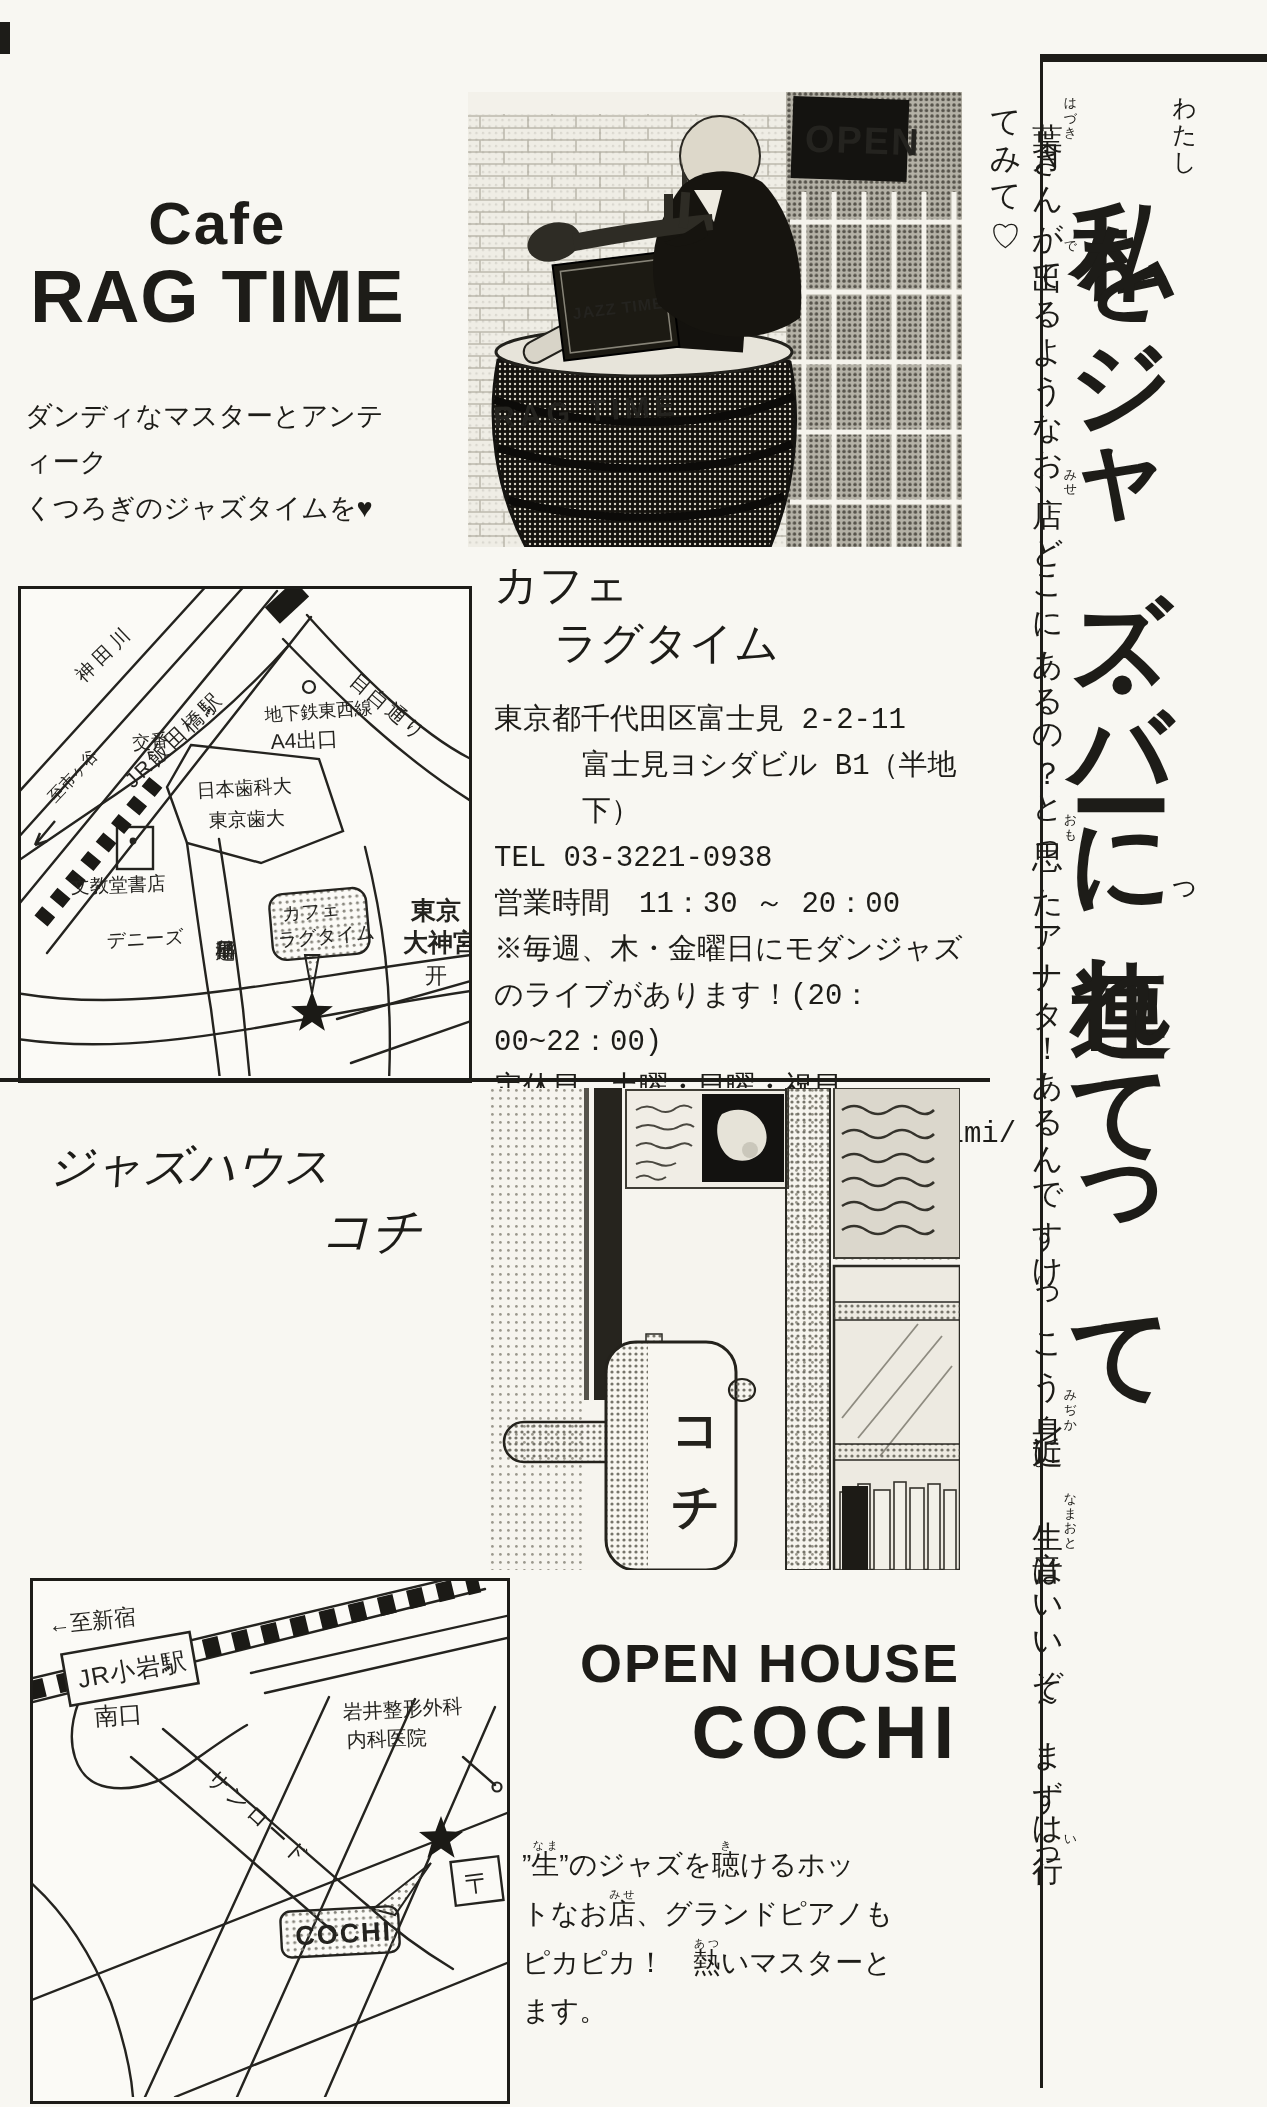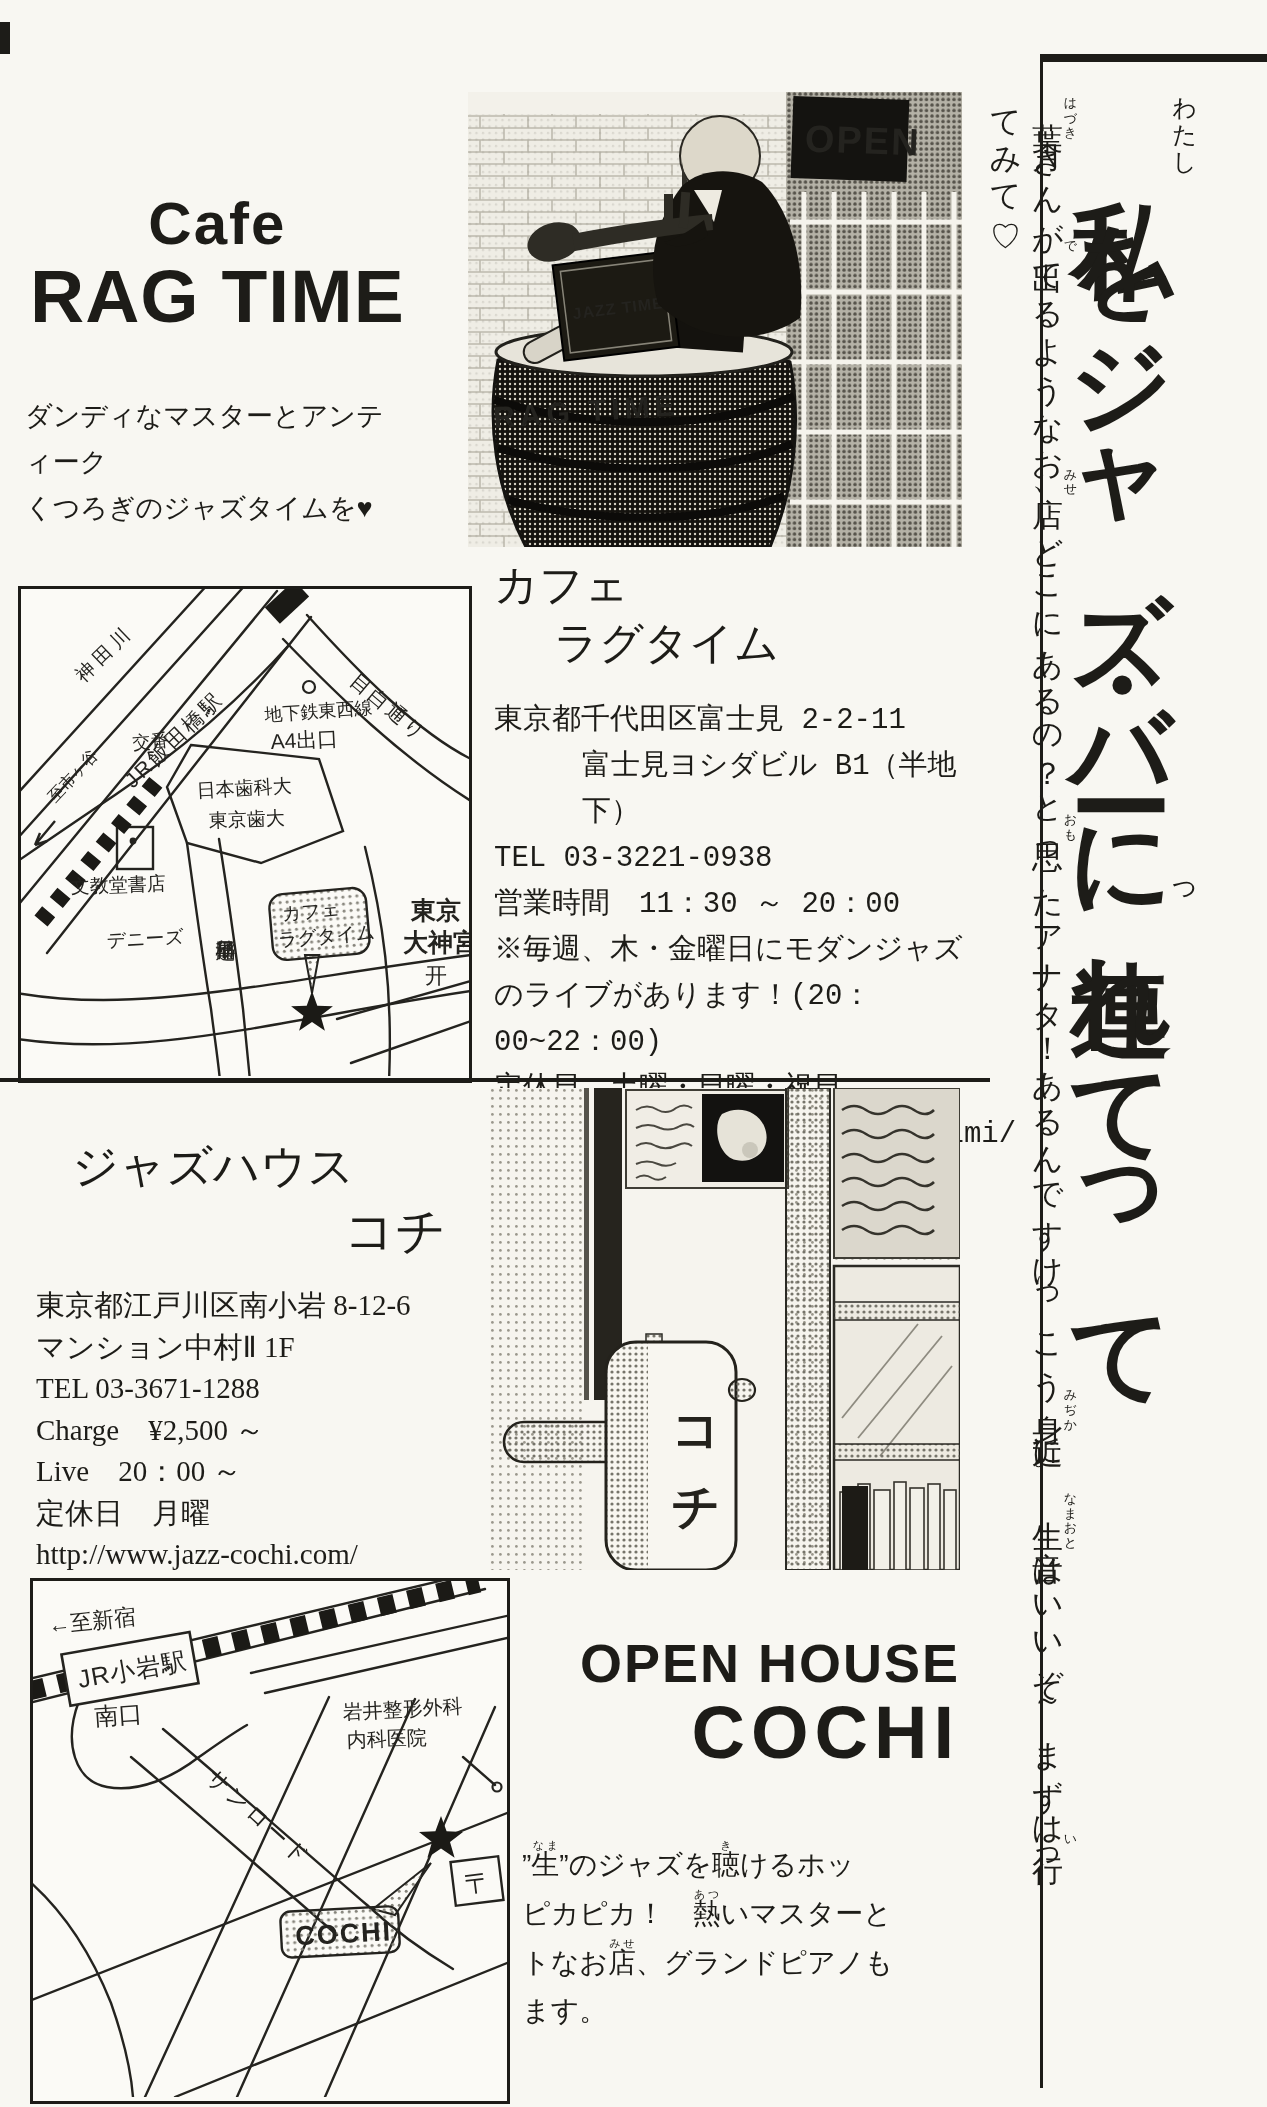--- a/index.html
+++ b/index.html
@@ -29,7 +29,7 @@
   .divider{left:0;top:1078px;width:990px;height:4px;background:#1d1c18;}
   .corner-mark{left:0;top:22px;width:10px;height:32px;background:#1d1c18;}
   
-  .cochi-name{left:72px;top:1140px;font-size:46px;font-weight:500;line-height:1.15;}
+  .cochi-name{left:48px;top:1140px;font-size:46px;font-weight:500;line-height:1.15;font-style:italic;}
   .cochi-name .ind{margin-left:272px;font-size:50px;margin-top:10px;}
   .cochi-info{left:36px;top:1285px;font-family:"Liberation Serif",serif;font-size:29px;line-height:41.5px;}
   .cochi-en{left:540px;top:1636px;width:420px;text-align:right;line-height:1.0;}

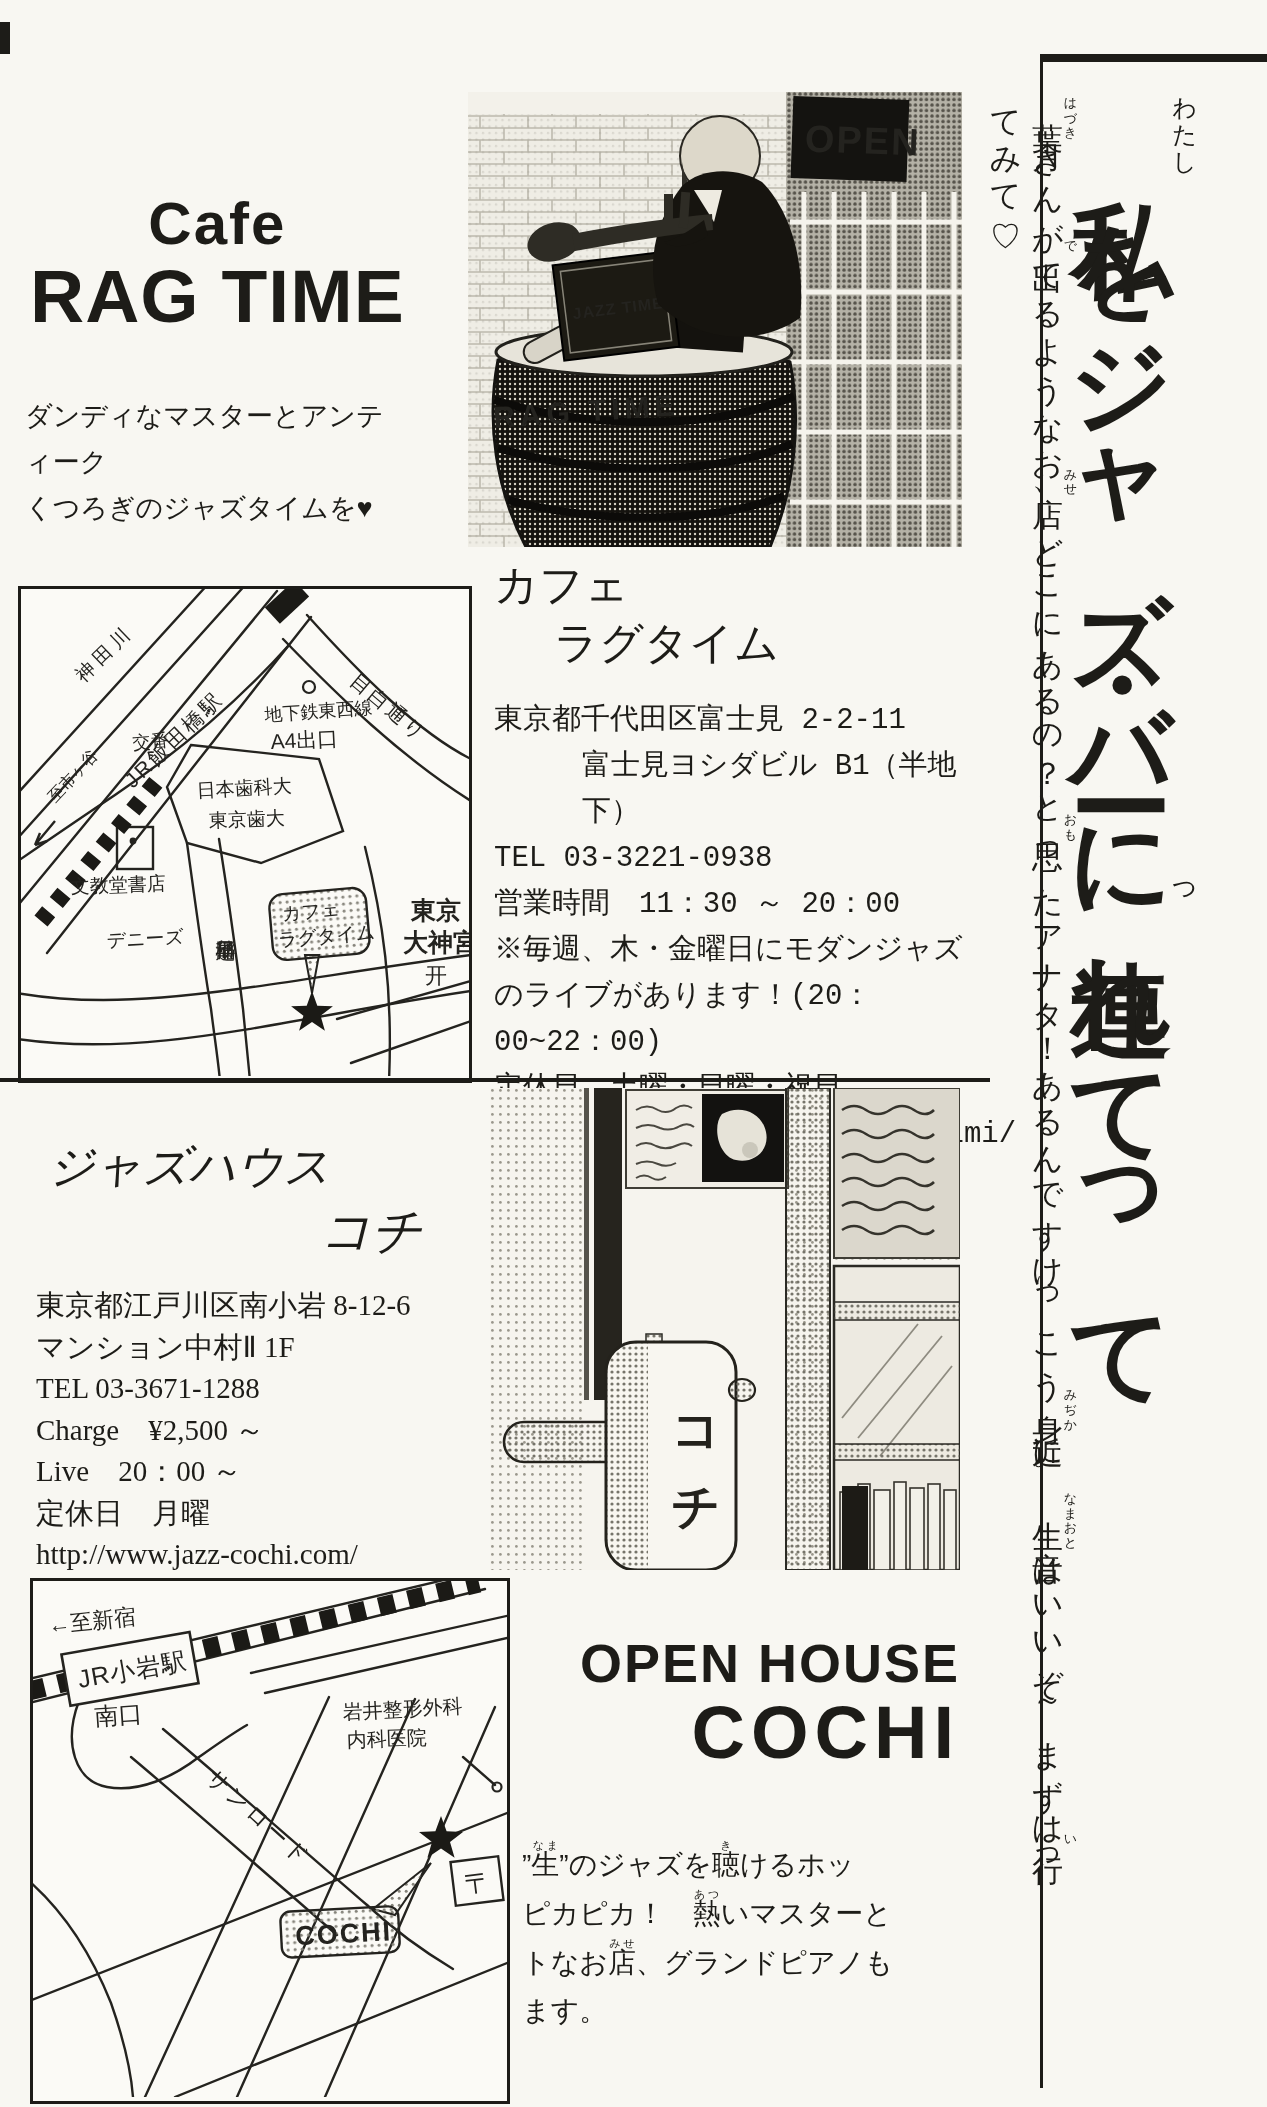--- a/index.html
+++ b/index.html
@@ -214,15 +214,6 @@
     <div class="ind">コチ</div>
   </div>
 
-  <div class="abs cochi-info">
-    <div>東京都江戸川区南小岩 8-12-6</div>
-    <div>マンション中村Ⅱ 1F</div>
-    <div>TEL 03-3671-1288</div>
-    <div>Charge　¥2,500 ～</div>
-    <div>Live　20：00 ～</div>
-    <div>定休日　月曜</div>
-    <div>http://www.jazz-cochi.com/</div>
-  </div>
 
   <div class="abs photo2">
   <svg width="470" height="482" viewBox="0 0 470 482">

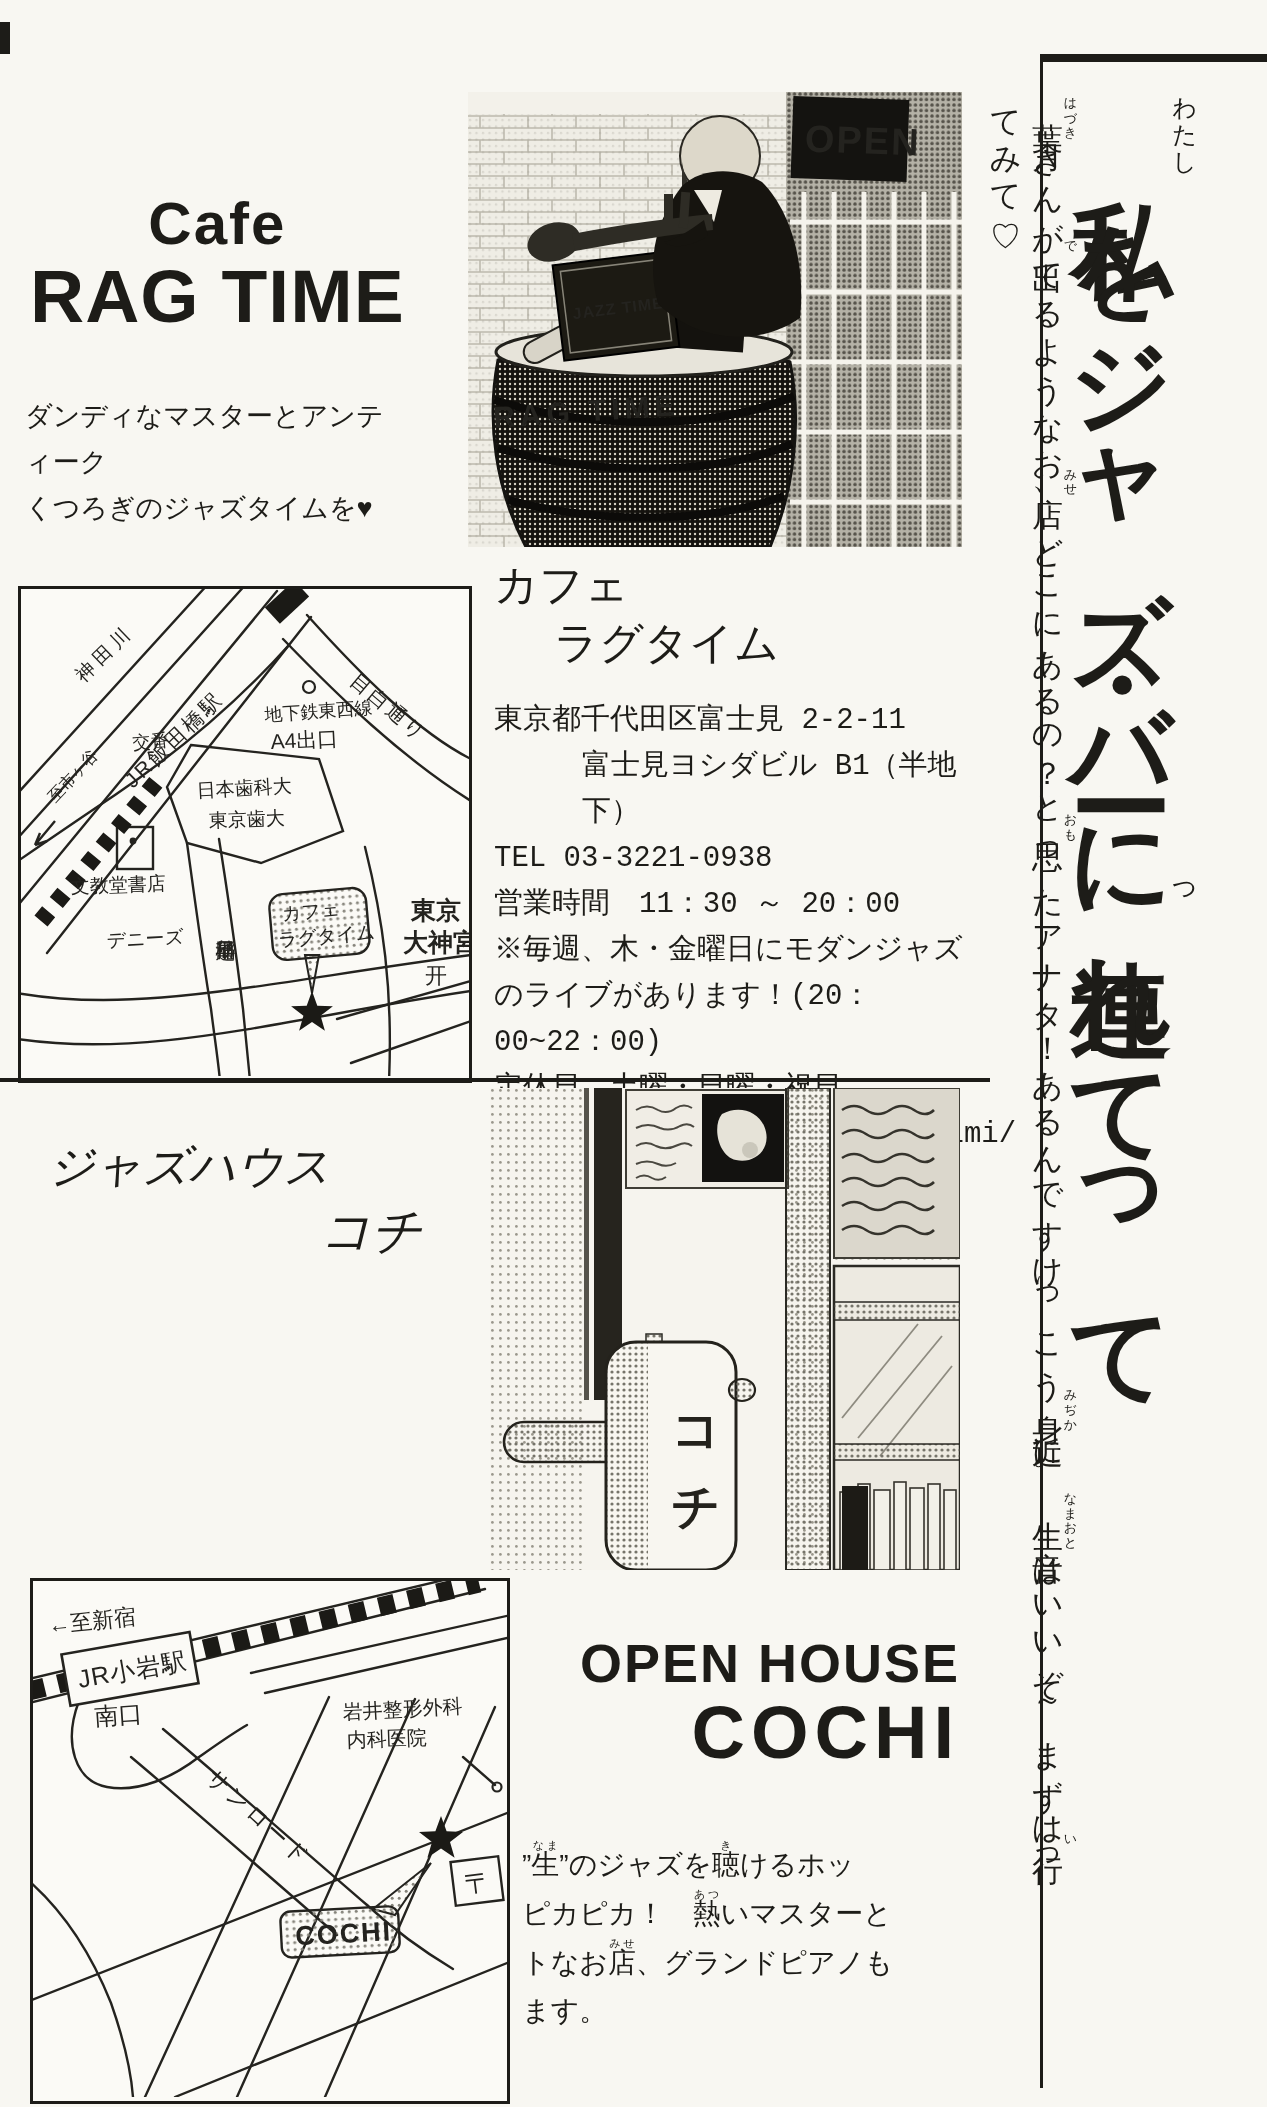--- a/index.html
+++ b/index.html
@@ -344,8 +344,8 @@
 
   <div class="abs cochi-desc">
     <div>”<ruby>生<rt>なま</rt></ruby>”のジャズを<ruby>聴<rt>き</rt></ruby>けるホッ</div>
+    <div>トなお<ruby>店<rt>みせ</rt></ruby>、グランドピアノも</div>
     <div>ピカピカ！　<ruby>熱<rt>あつ</rt></ruby>いマスターと</div>
-    <div>トなお<ruby>店<rt>みせ</rt></ruby>、グランドピアノも</div>
     <div>ます。</div>
   </div>
 

